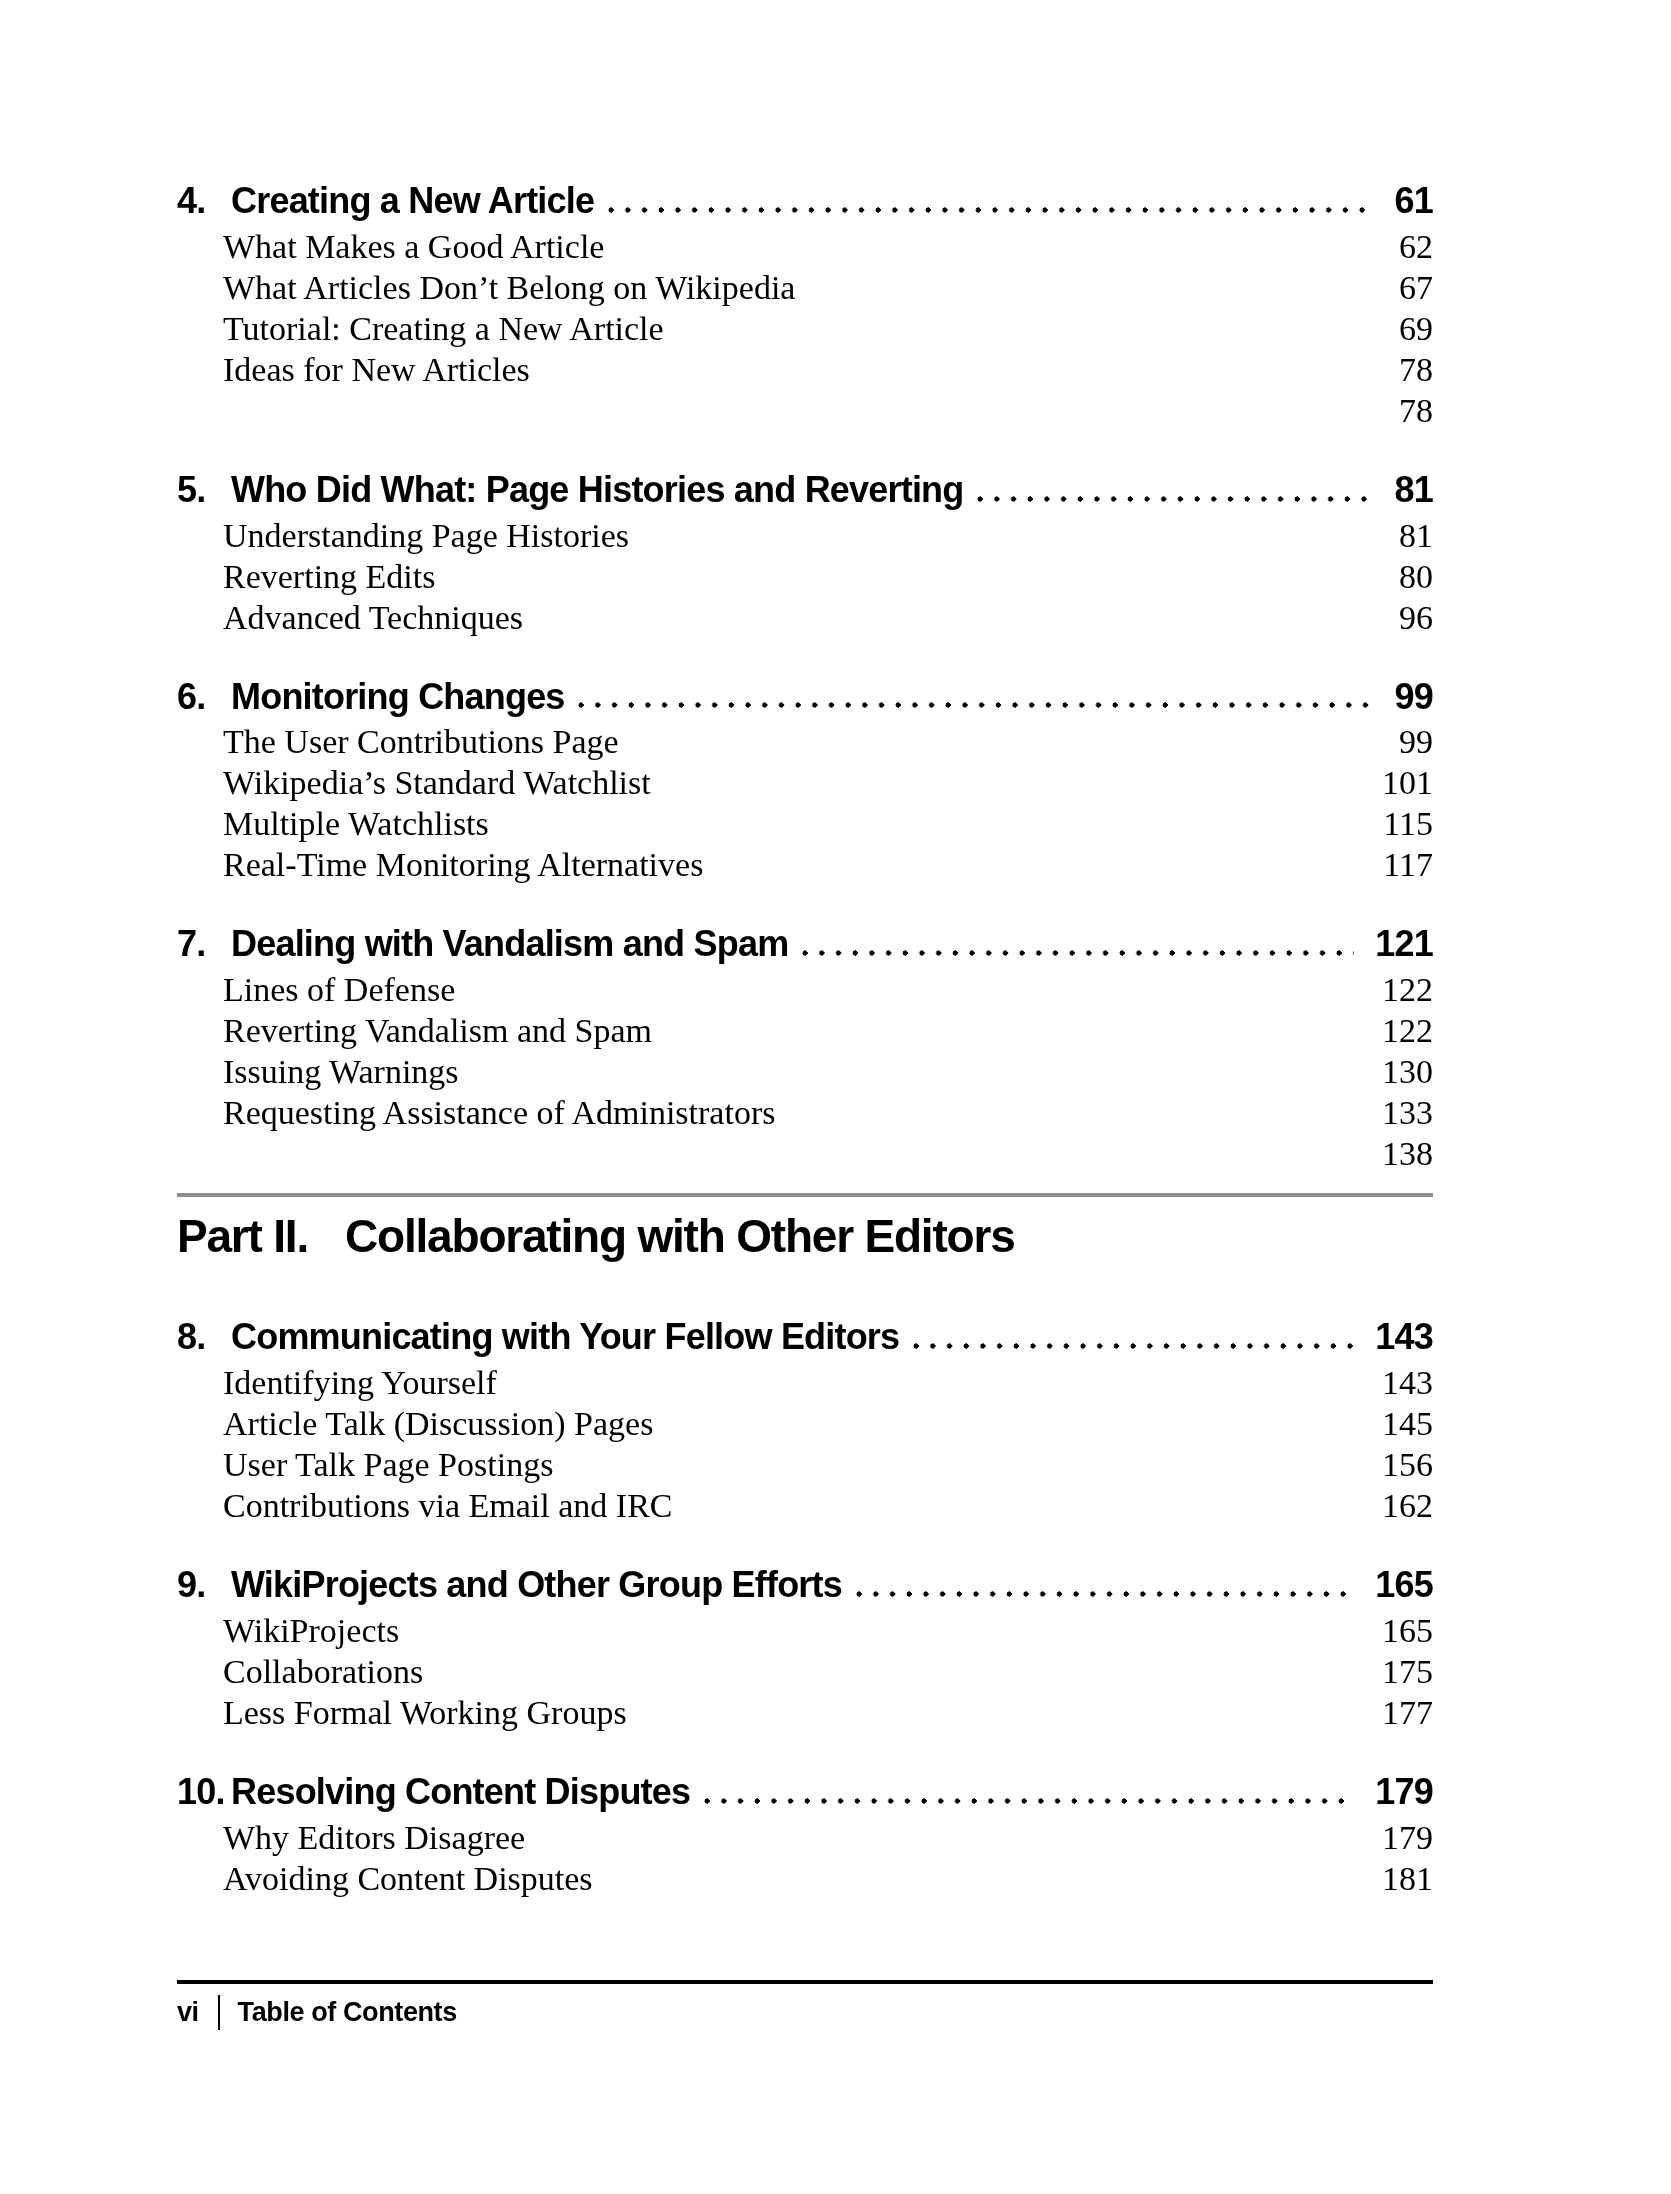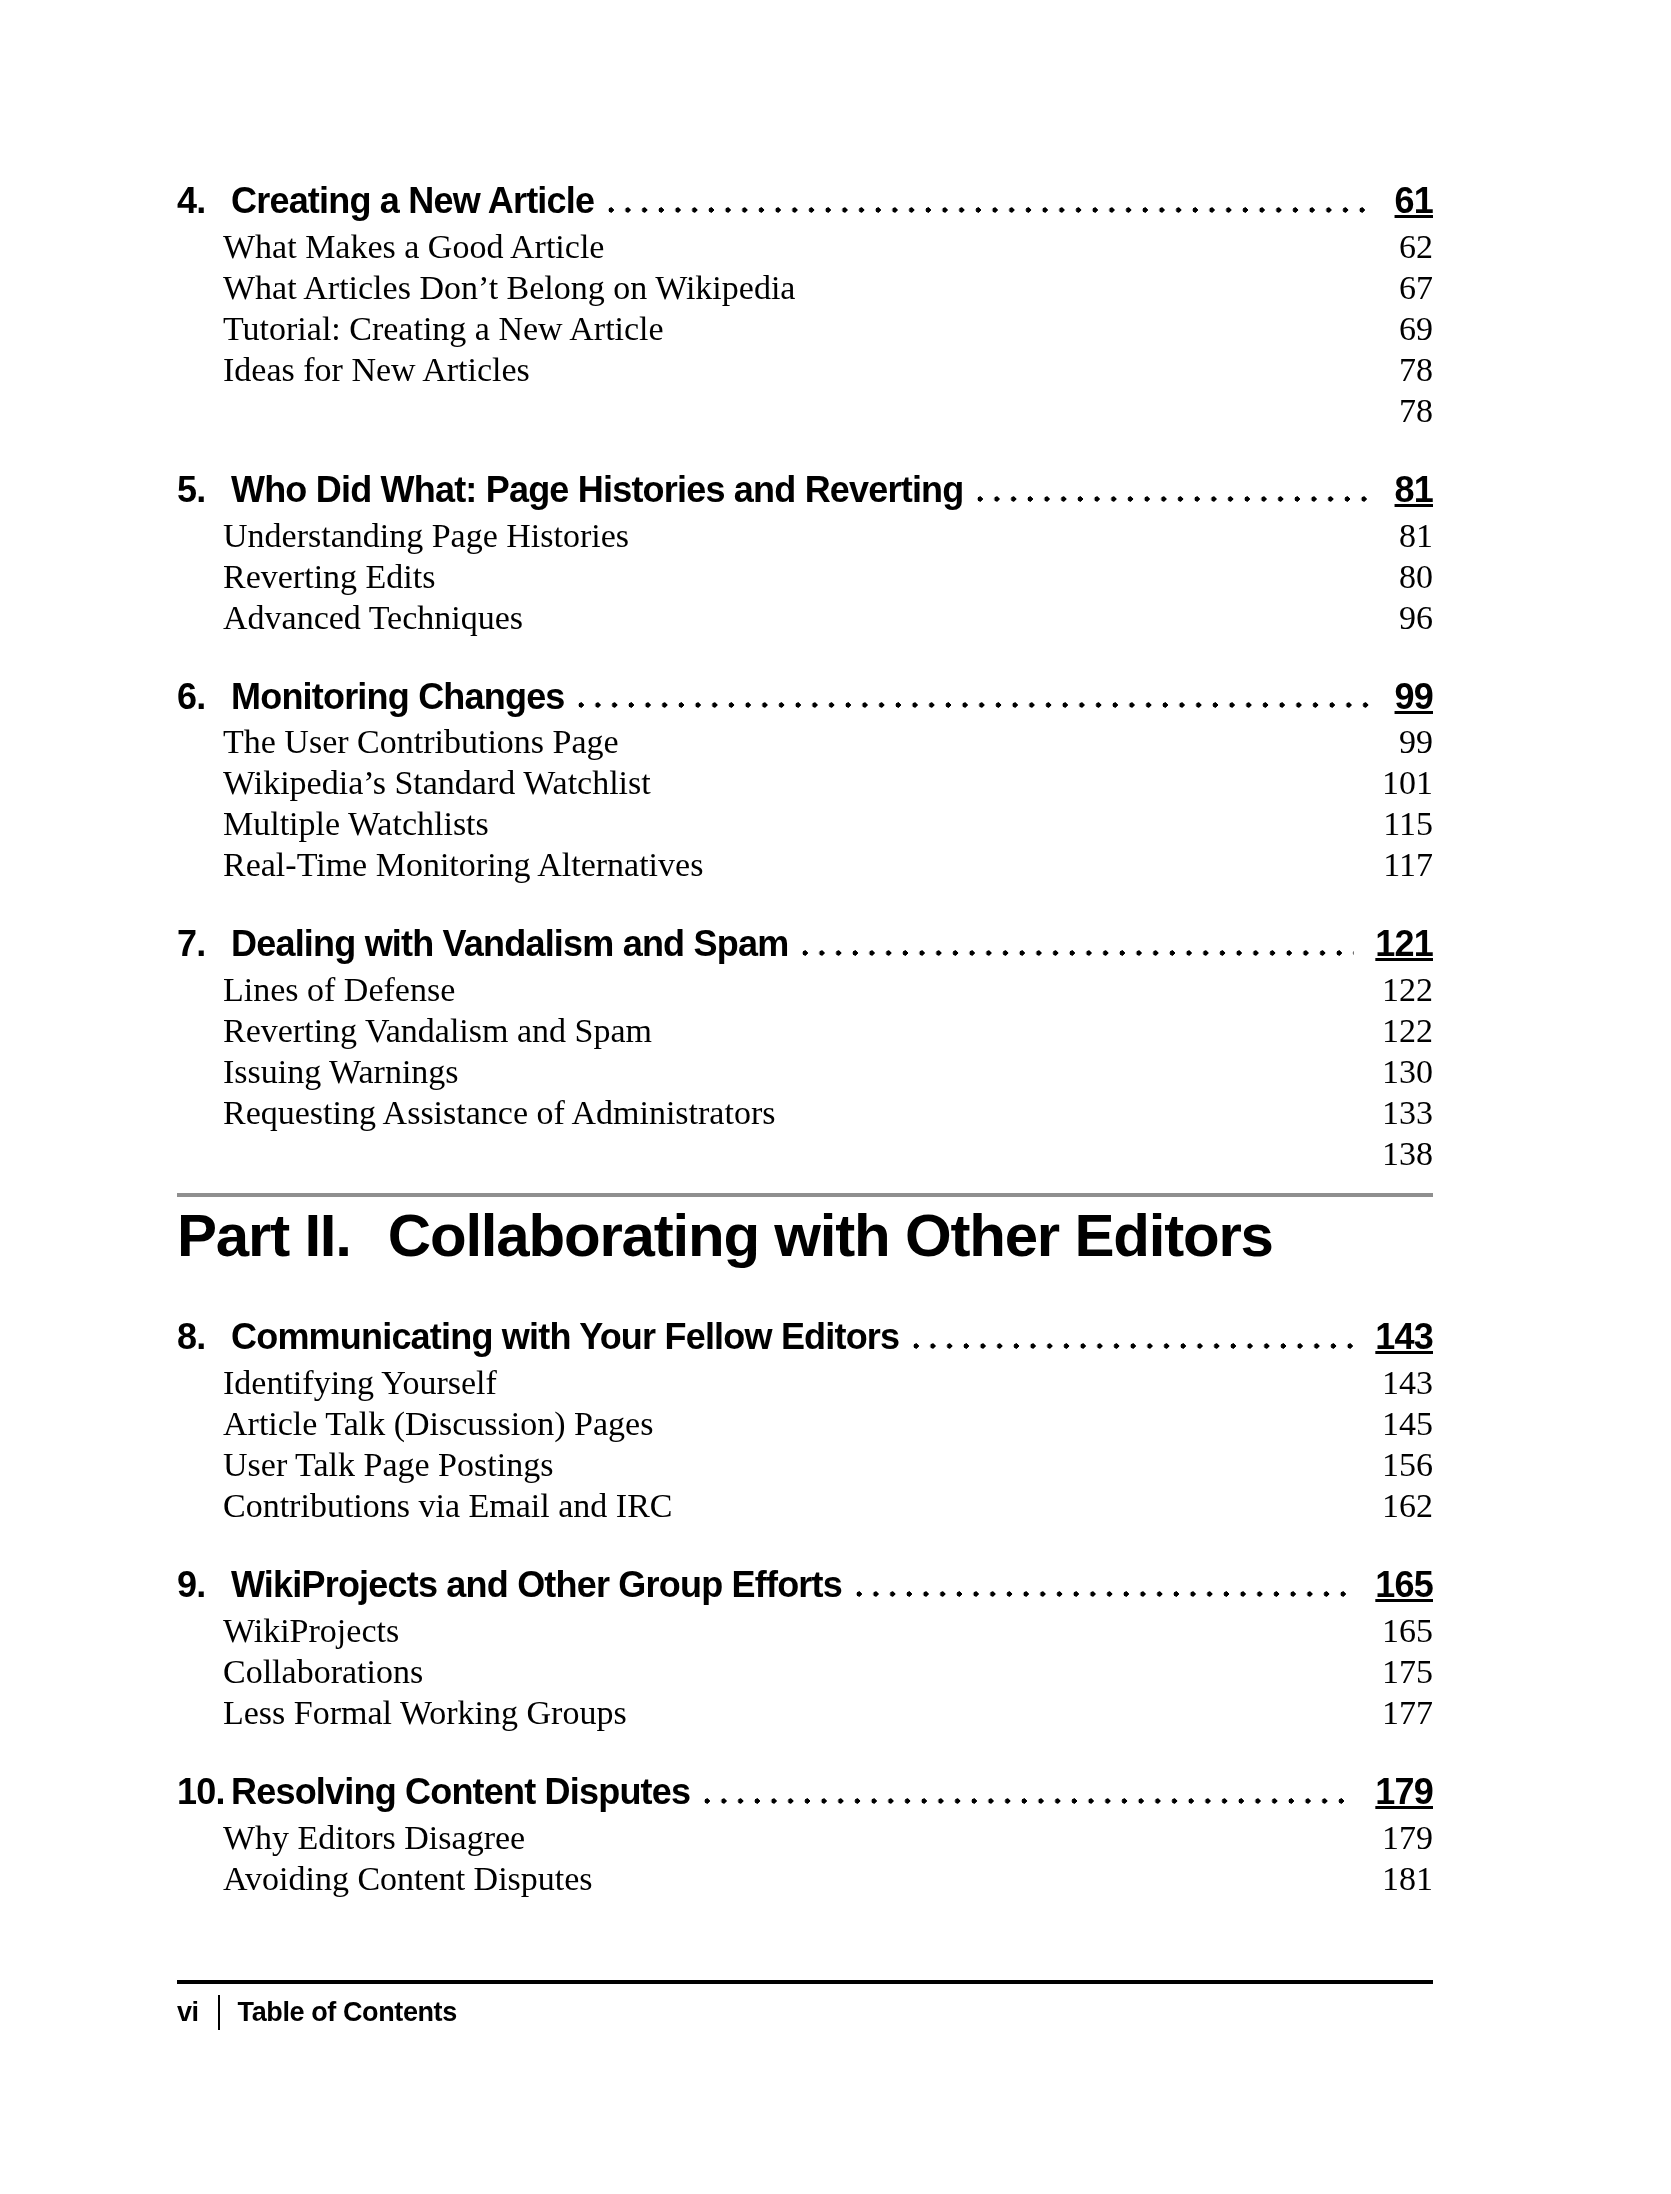--- a/index.html
+++ b/index.html
@@ -32,7 +32,7 @@
     background-image:radial-gradient(circle 2.6px at 4px 4px,#000 97%,transparent 100%);
     background-size:16.7px 8px;background-repeat:repeat-x;
   }
-  .chapter-head .pg{flex:none;text-decoration:underline;}
+  .chapter-head .pg{flex:none;}
   
   .sub{
     display:flex;align-items:center;

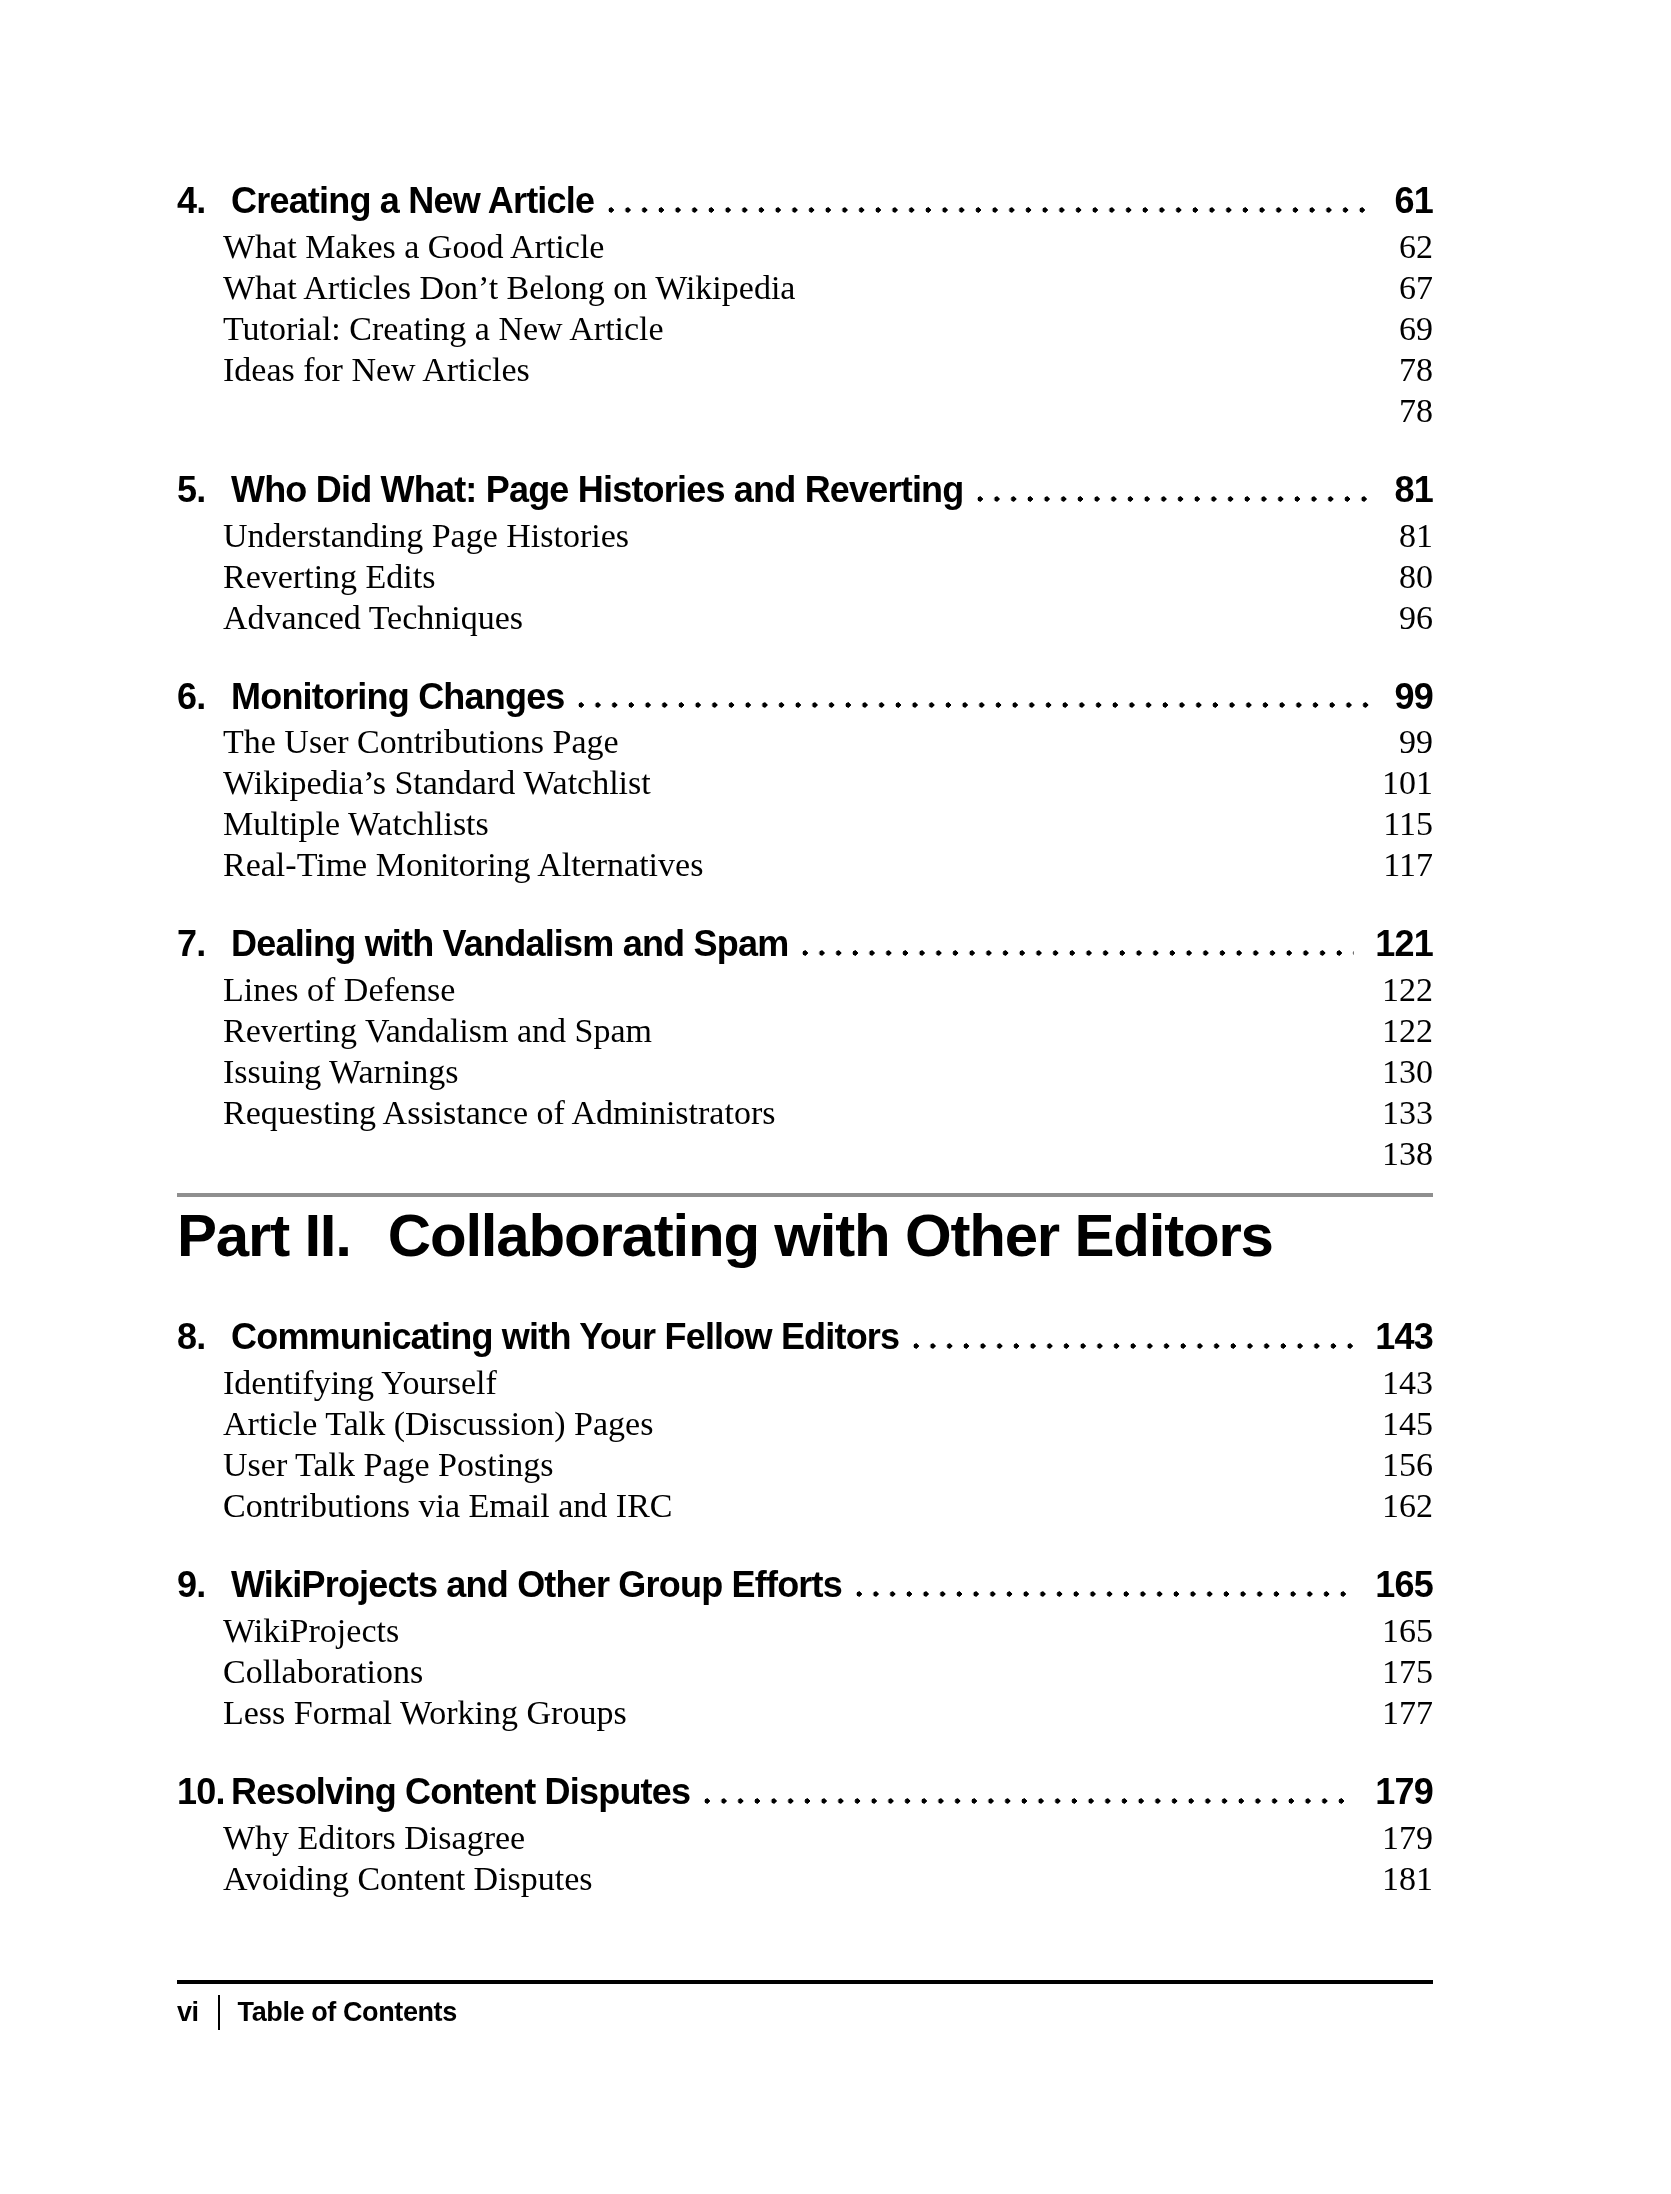--- a/index.html
+++ b/index.html
@@ -45,7 +45,7 @@
   .part-head{
     margin-top:15px;
     font-family:"Liberation Sans", sans-serif;
-    font-weight:bold;font-size:60px;line-height:48px;
+    font-weight:bold;font-size:46px;line-height:48px;
     letter-spacing:-1.2px;white-space:nowrap;
   }
   .part-head .part-label{display:inline-block;margin-right:37px;}

